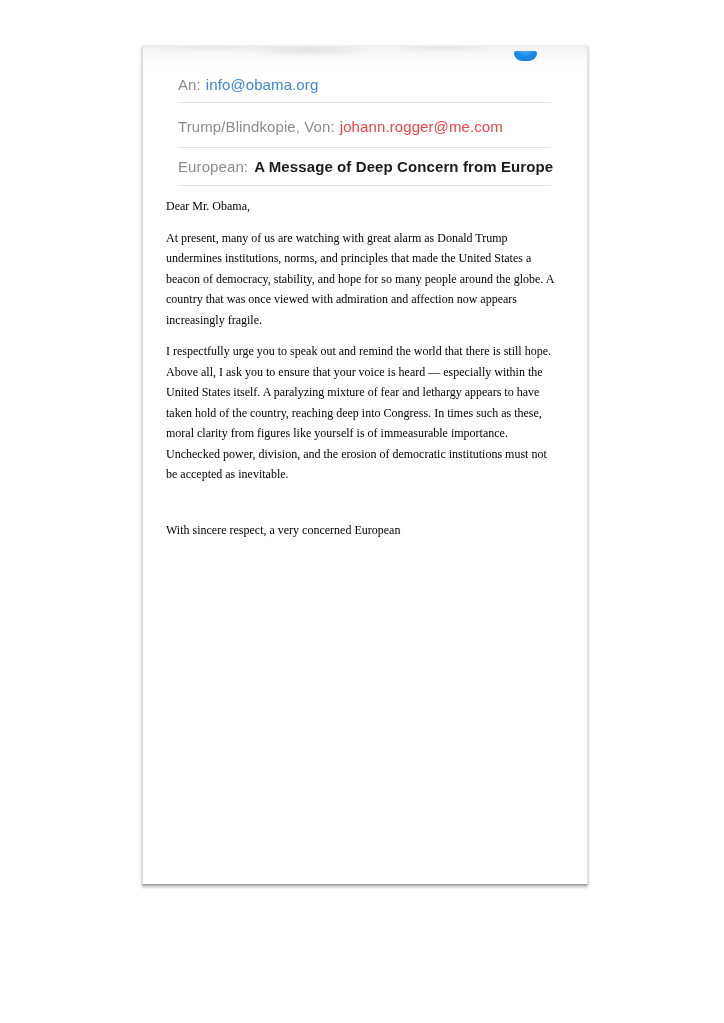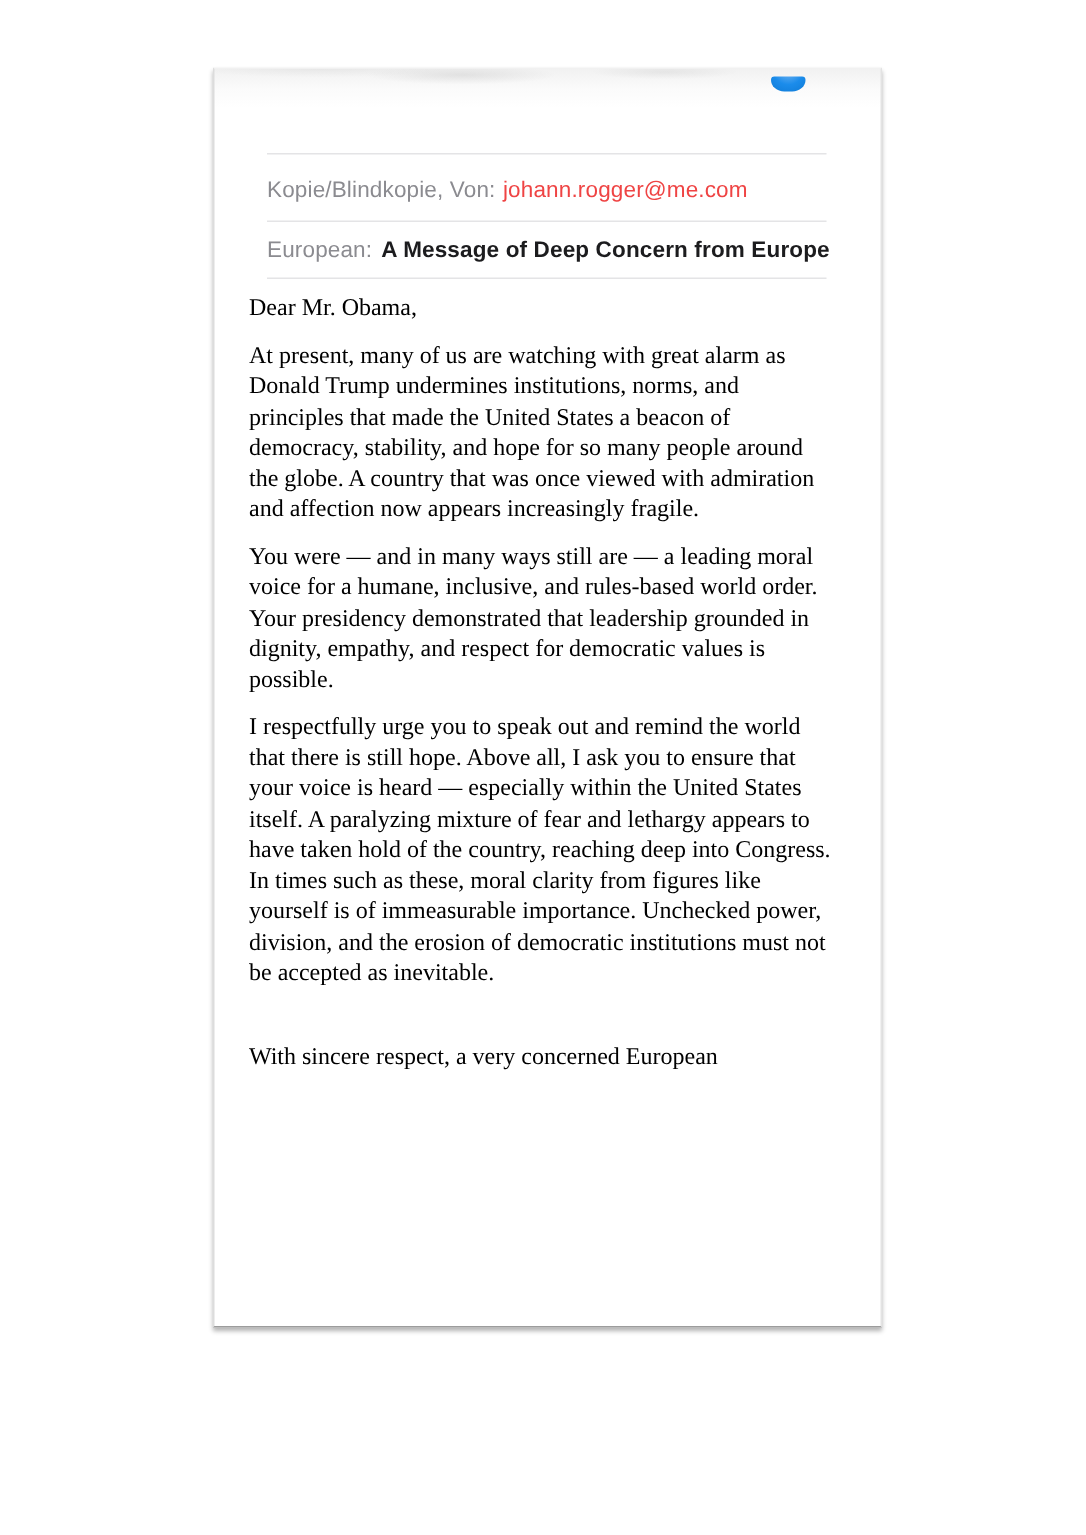--- a/index.html
+++ b/index.html
@@ -128,6 +128,9 @@
 
   <div class="send-arc"></div>
 
+  <div class="hrow row-an">
+    <span class="field-label">An:</span><span class="addr-link">info@obama.org</span>
+  </div>
   <div class="sep sep-1"></div>
 
   <div class="hrow row-kopie">

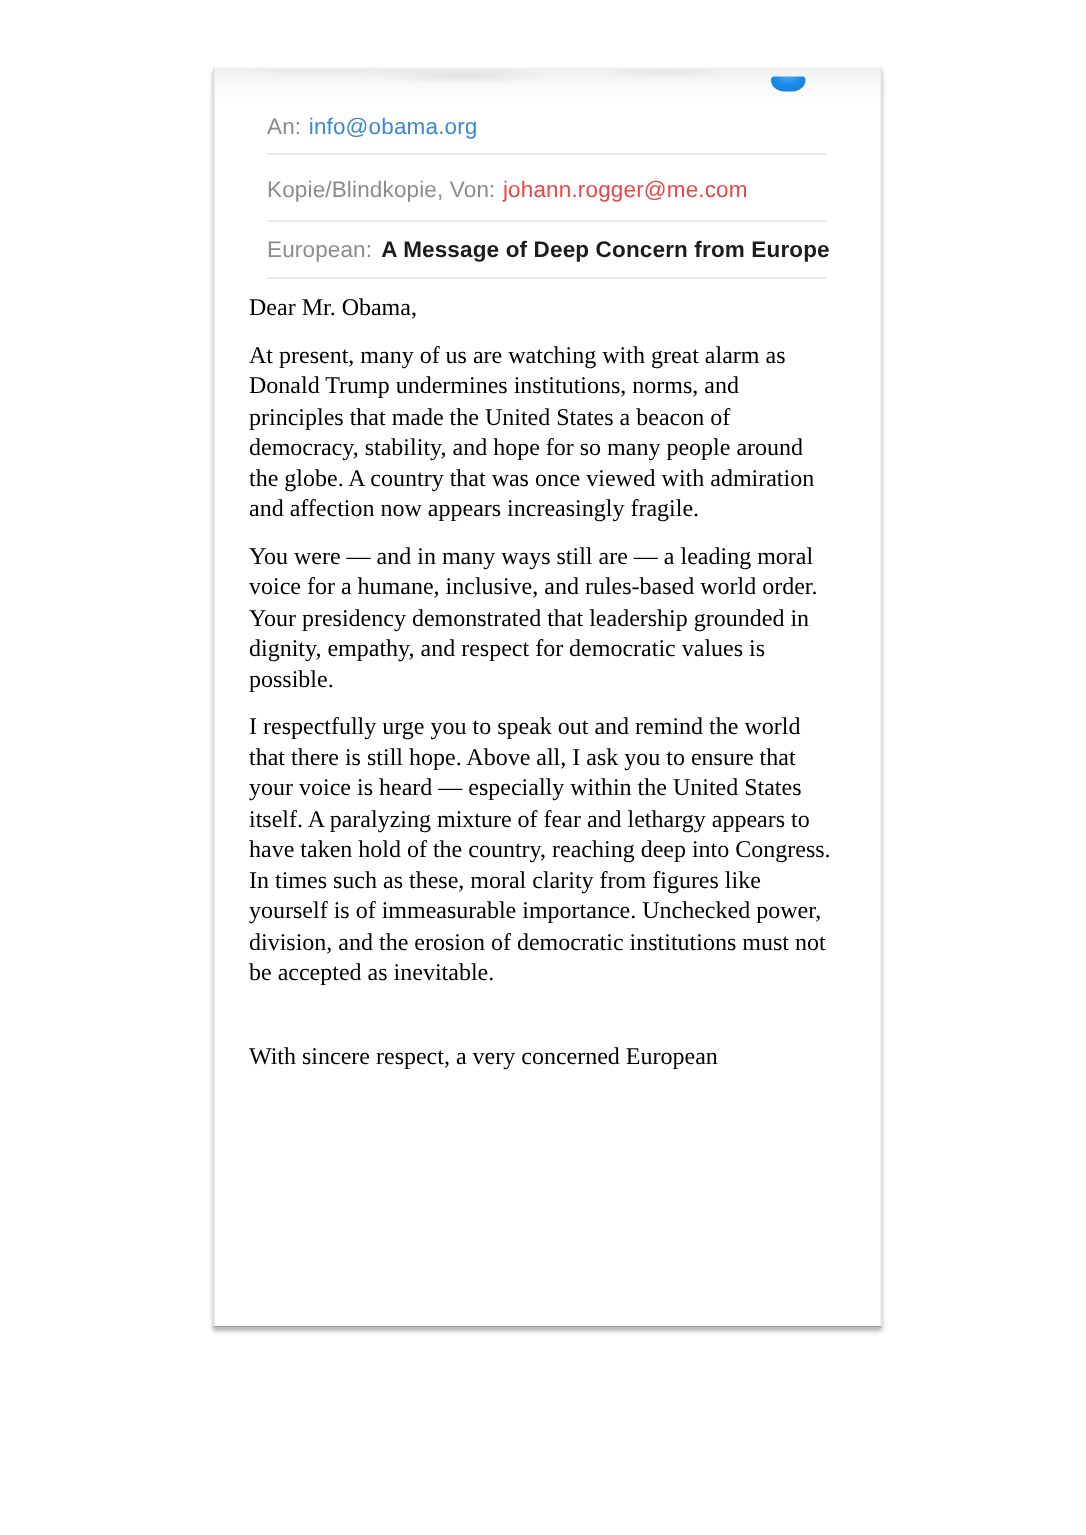--- a/index.html
+++ b/index.html
@@ -134,7 +134,7 @@
   <div class="sep sep-1"></div>
 
   <div class="hrow row-kopie">
-    <span class="field-label">Kopie/Blindkopie, Von:</span><span class="from-value">johann.rogger@me.com</span>
+    <span class="field-label">Trump/Blindkopie, Von:</span><span class="from-value">johann.rogger@me.com</span>
   </div>
   <div class="sep sep-2"></div>
 

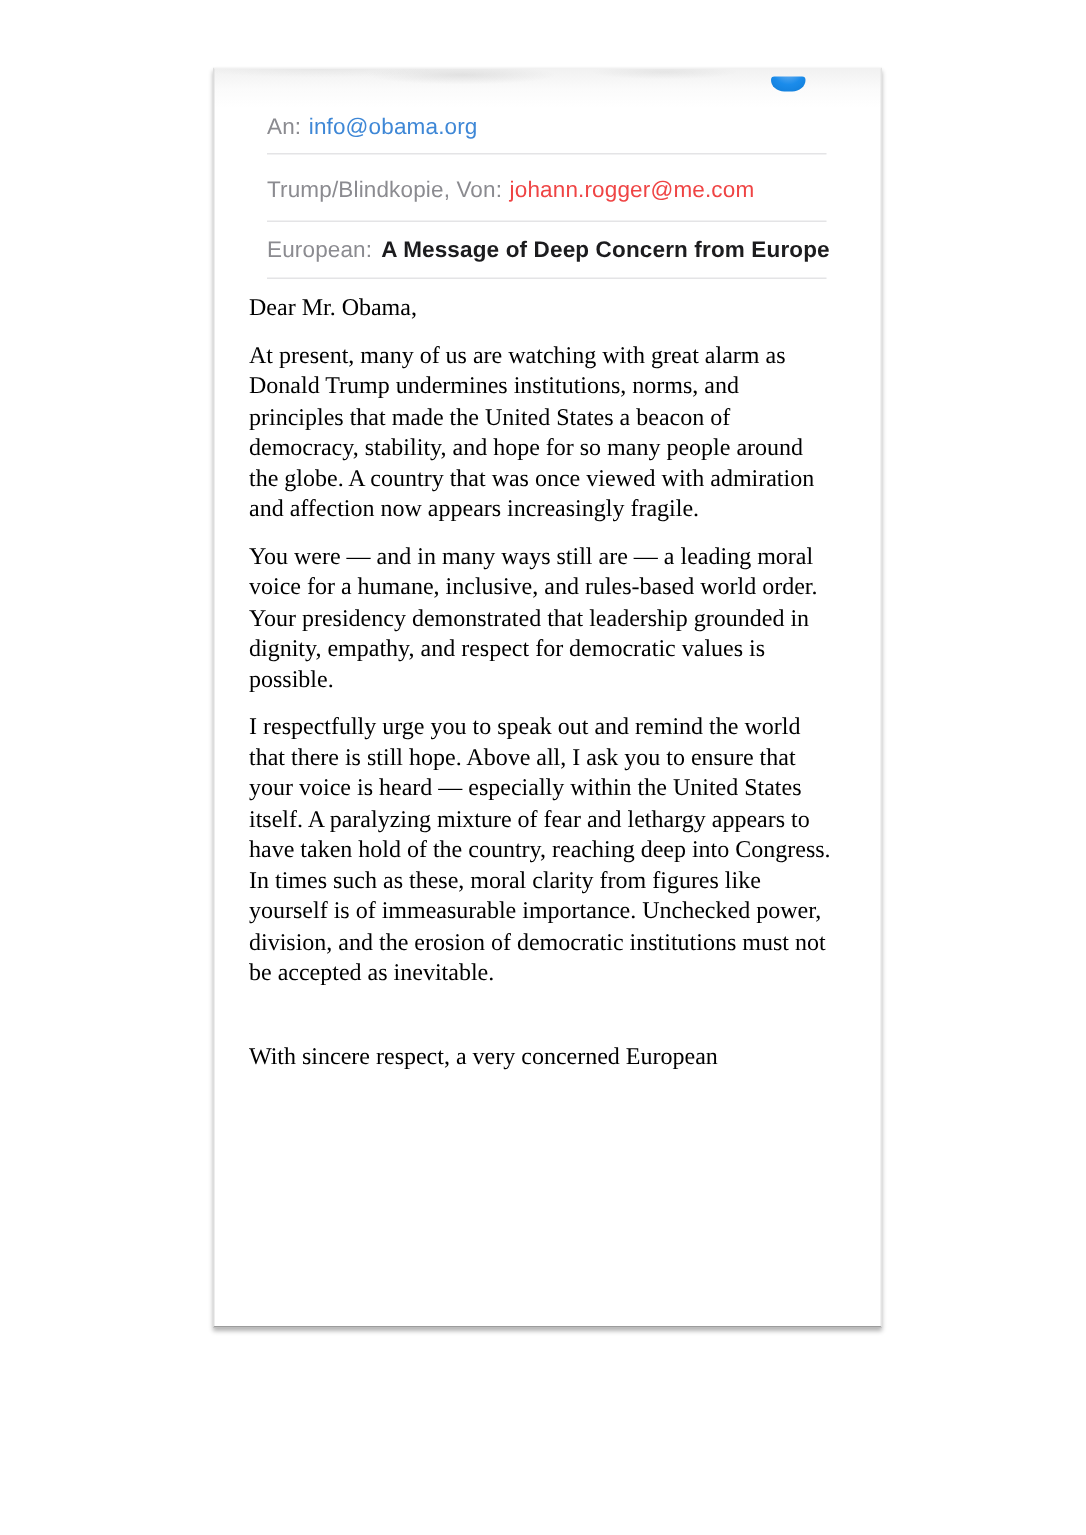--- a/index.html
+++ b/index.html
@@ -112,7 +112,7 @@
     top: 150px;
     width: 392px;
     font-family: "Liberation Serif", serif;
-    font-size: 16px;
+    font-size: 12px;
     line-height: 20.5px;
     color: #000000;
   }

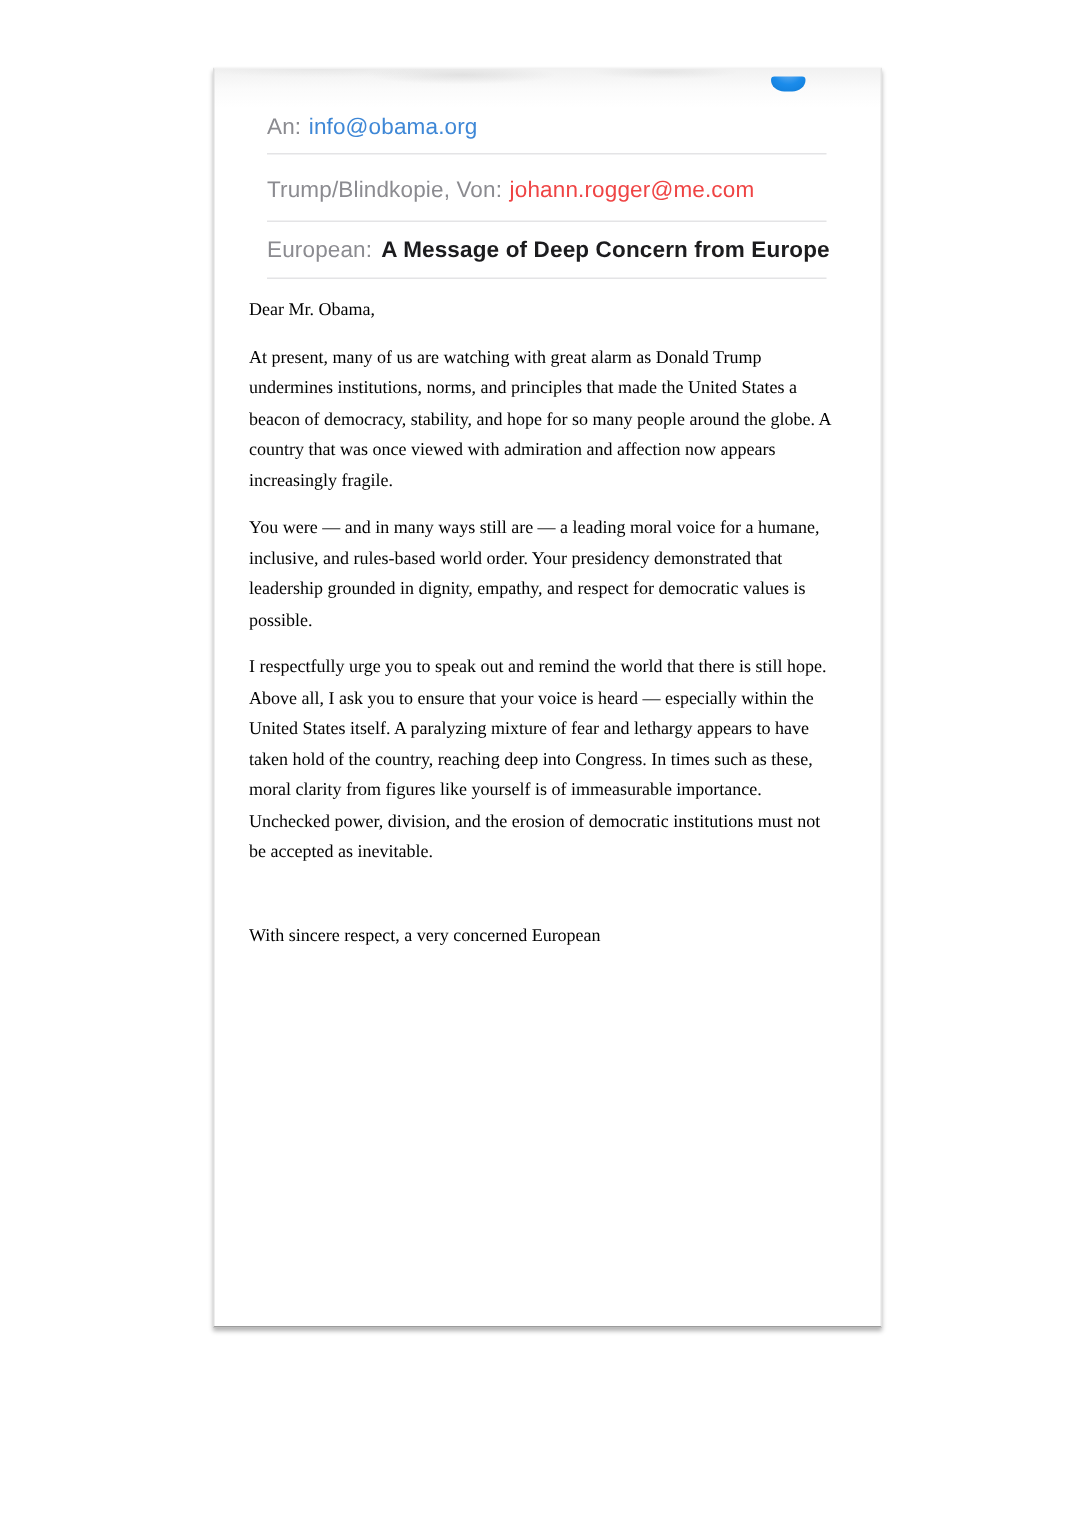--- a/index.html
+++ b/index.html
@@ -146,7 +146,6 @@
   <div class="mail-body">
     <p>Dear Mr. Obama,</p>
     <p>At present, many of us are watching with great alarm as Donald Trump undermines institutions, norms, and principles that made the United States a beacon of democracy, stability, and hope for so many people around the globe. A country that was once viewed with admiration and affection now appears increasingly fragile.</p>
-    <p>You were — and in many ways still are — a leading moral voice for a humane, inclusive, and rules-based world order. Your presidency demonstrated that leadership grounded in dignity, empathy, and respect for democratic values is possible.</p>
     <p>I respectfully urge you to speak out and remind the world that there is still hope. Above all, I ask you to ensure that your voice is heard — especially within the United States itself. A paralyzing mixture of fear and lethargy appears to have taken hold of the country, reaching deep into Congress. In times such as these, moral clarity from figures like yourself is of immeasurable importance. Unchecked power, division, and the erosion of democratic institutions must not be accepted as inevitable.</p>
     <p class="closing">With sincere respect, a very concerned European</p>
   </div>

